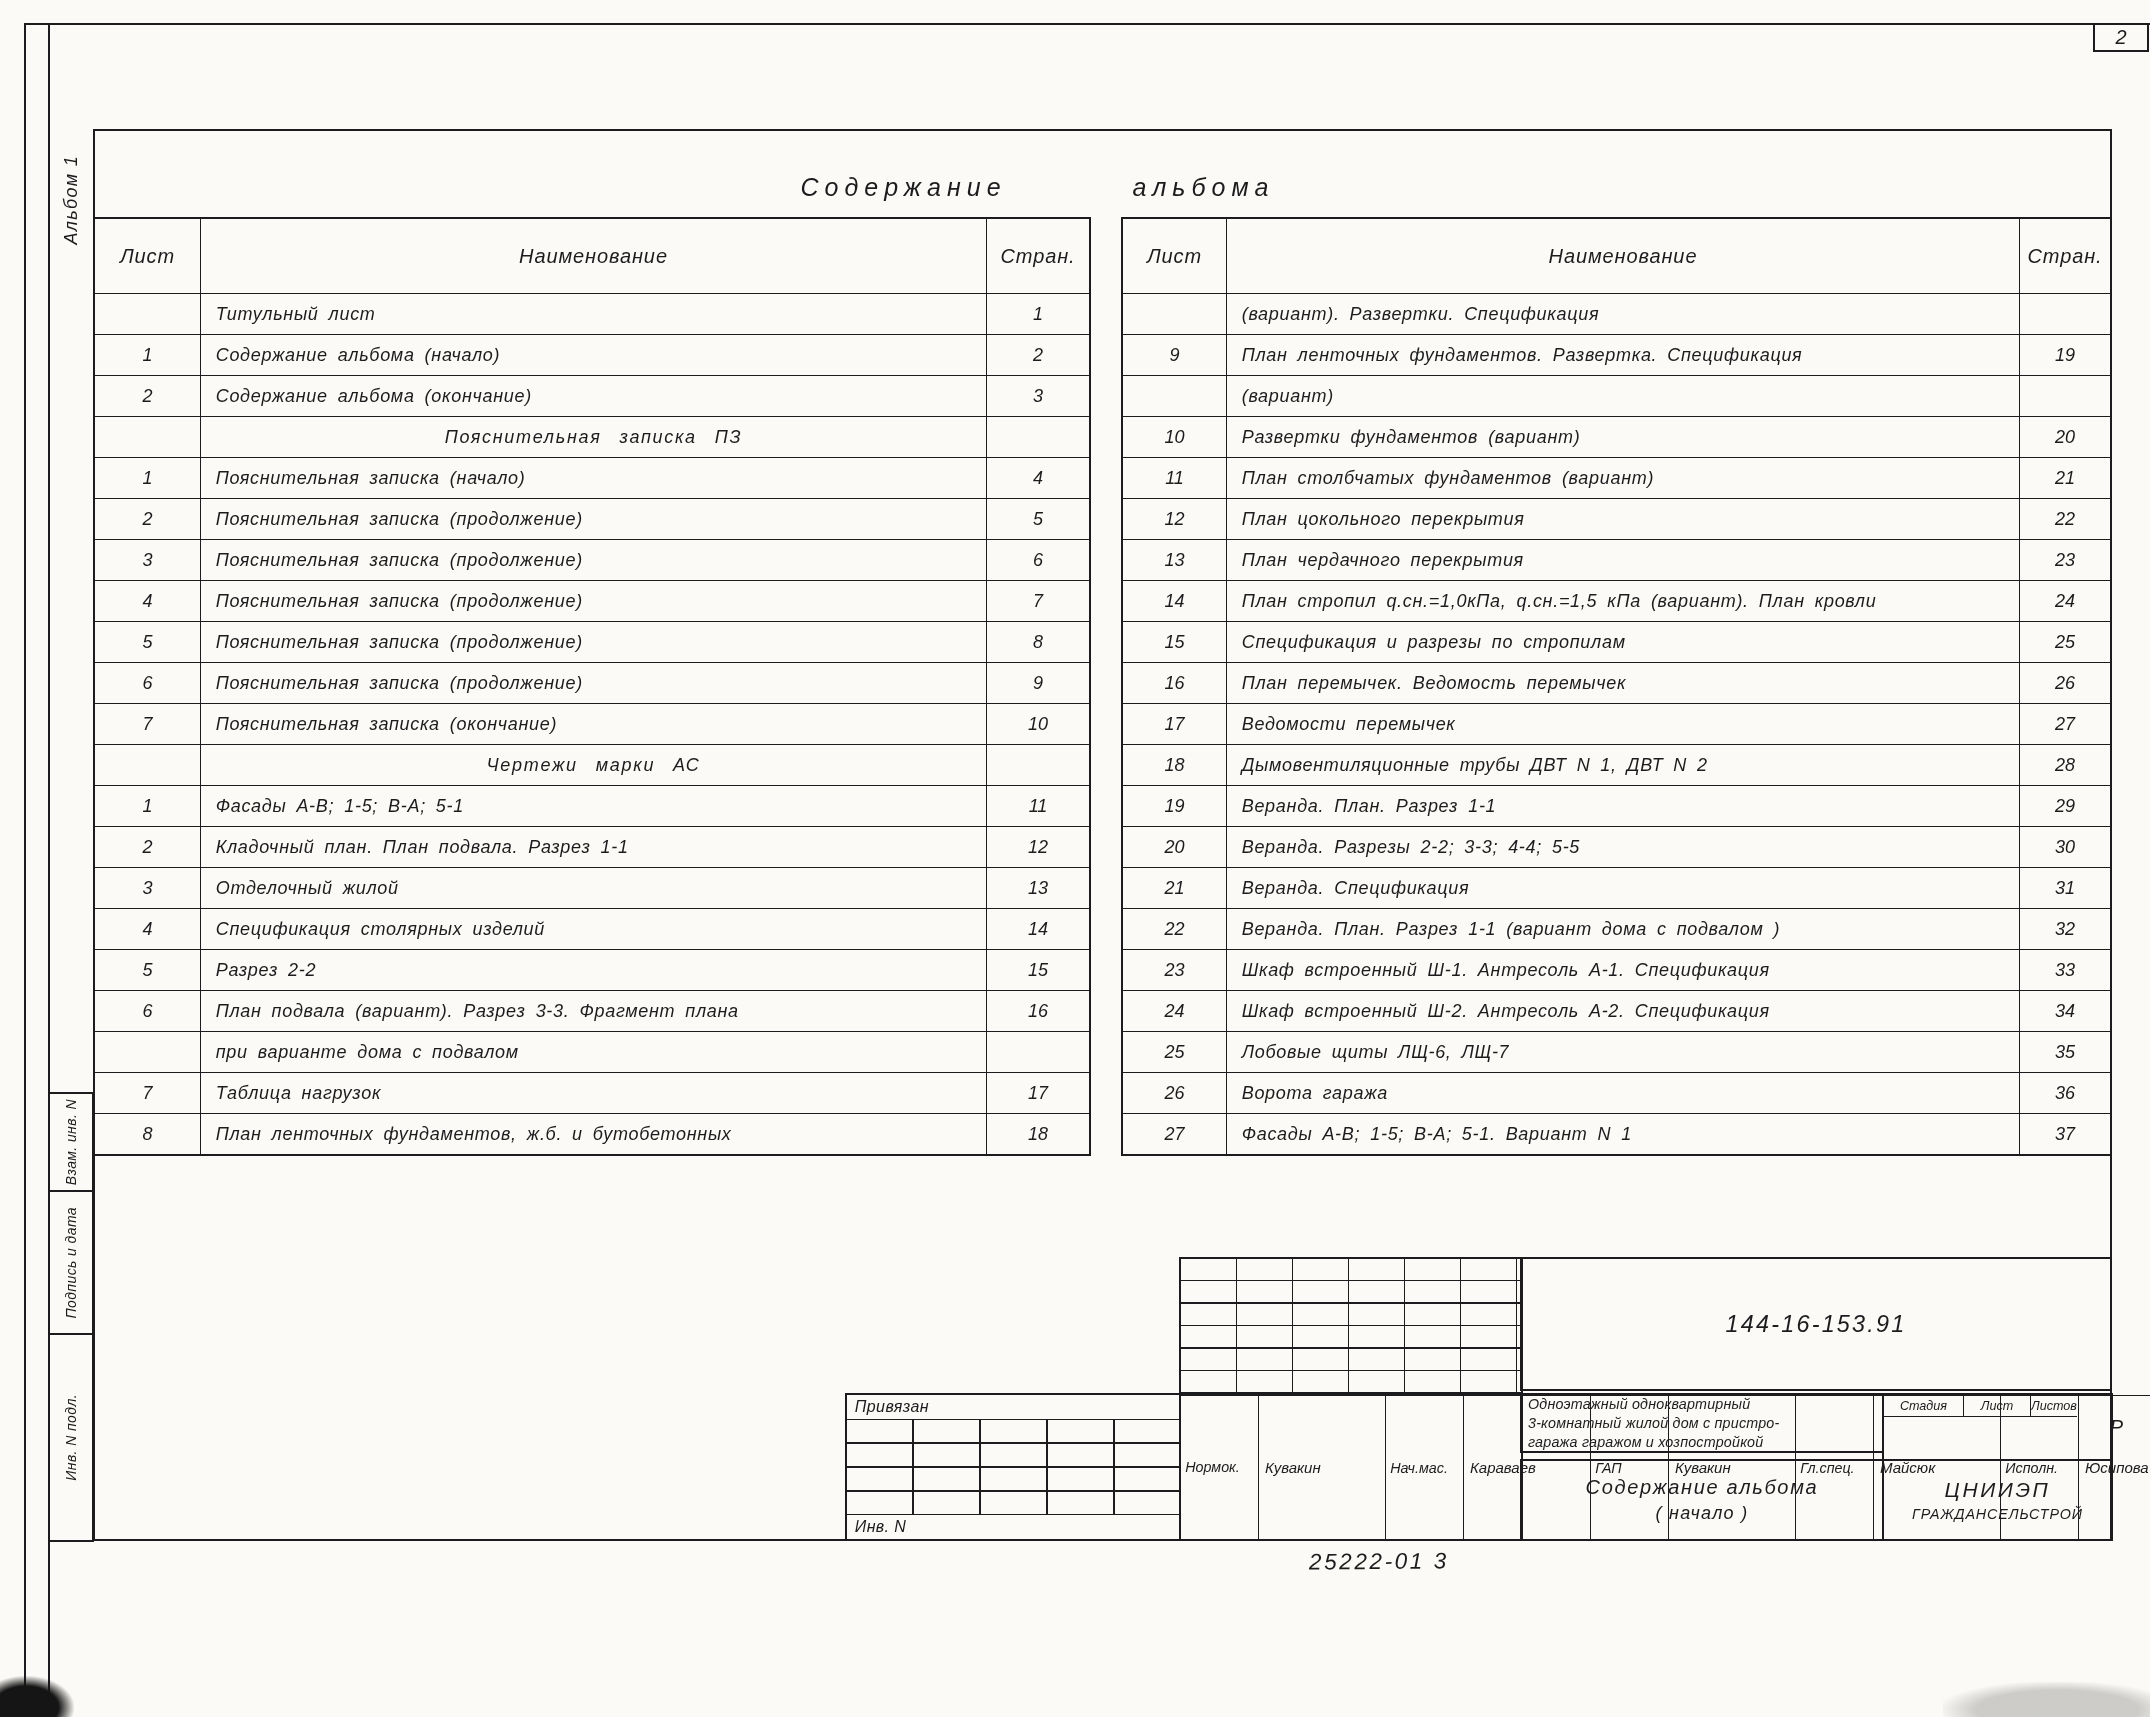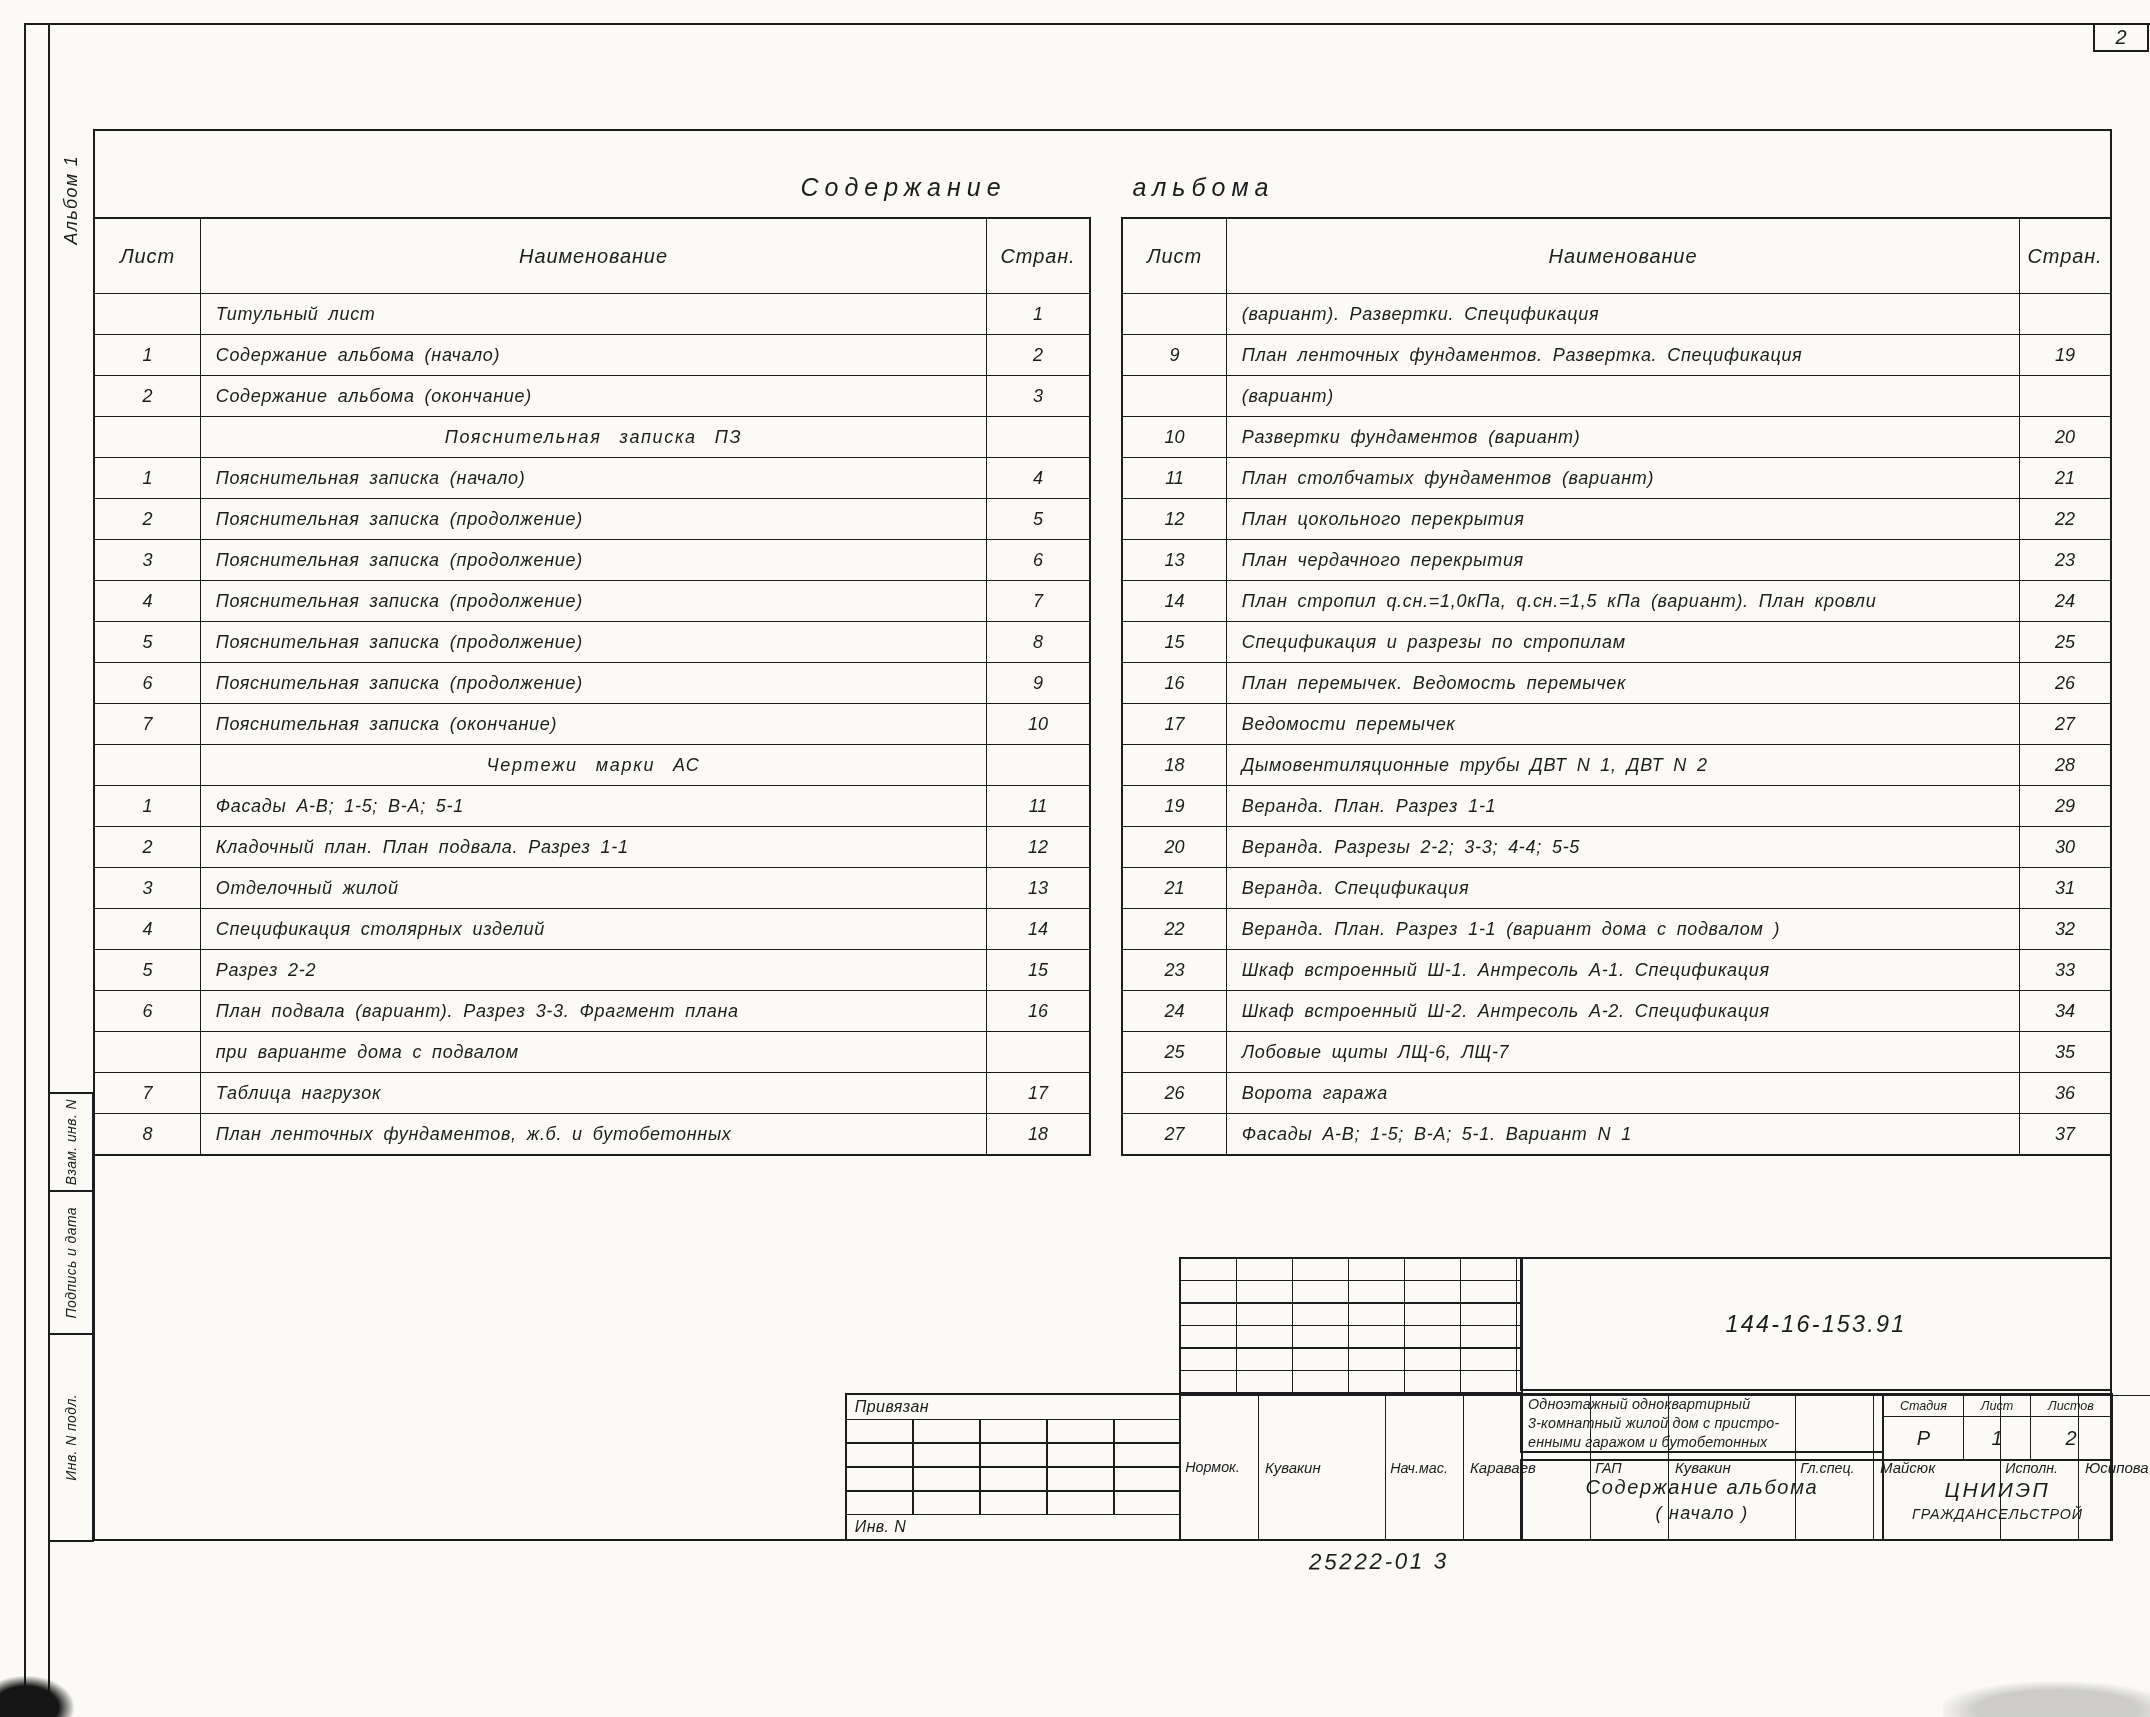--- a/index.html
+++ b/index.html
@@ -71,7 +71,7 @@
 
   #z-project { left:1520px; top:1393px; width:364px; height:60px; display:flex; flex-direction:column;
     justify-content:center; padding:1px 6px; font-size:14.3px; font-style:italic; line-height:19px; letter-spacing:0.2px; }
-  #z-stage { left:1882px; top:1393px; width:231px; height:68px; display:flex; flex-direction:column; }
+  #z-stage { left:1882px; top:1393px; width:231px; height:68px; display:flex; flex-direction:row; }
   .stage-head { display:grid; grid-template-columns:80px 67px 1fr; height:22px; border-bottom:1.7px solid var(--ink); }
   .stage-head > div { display:flex; align-items:center; justify-content:center; border-right:1.7px solid var(--ink);
     font-size:12.6px; font-style:italic; }

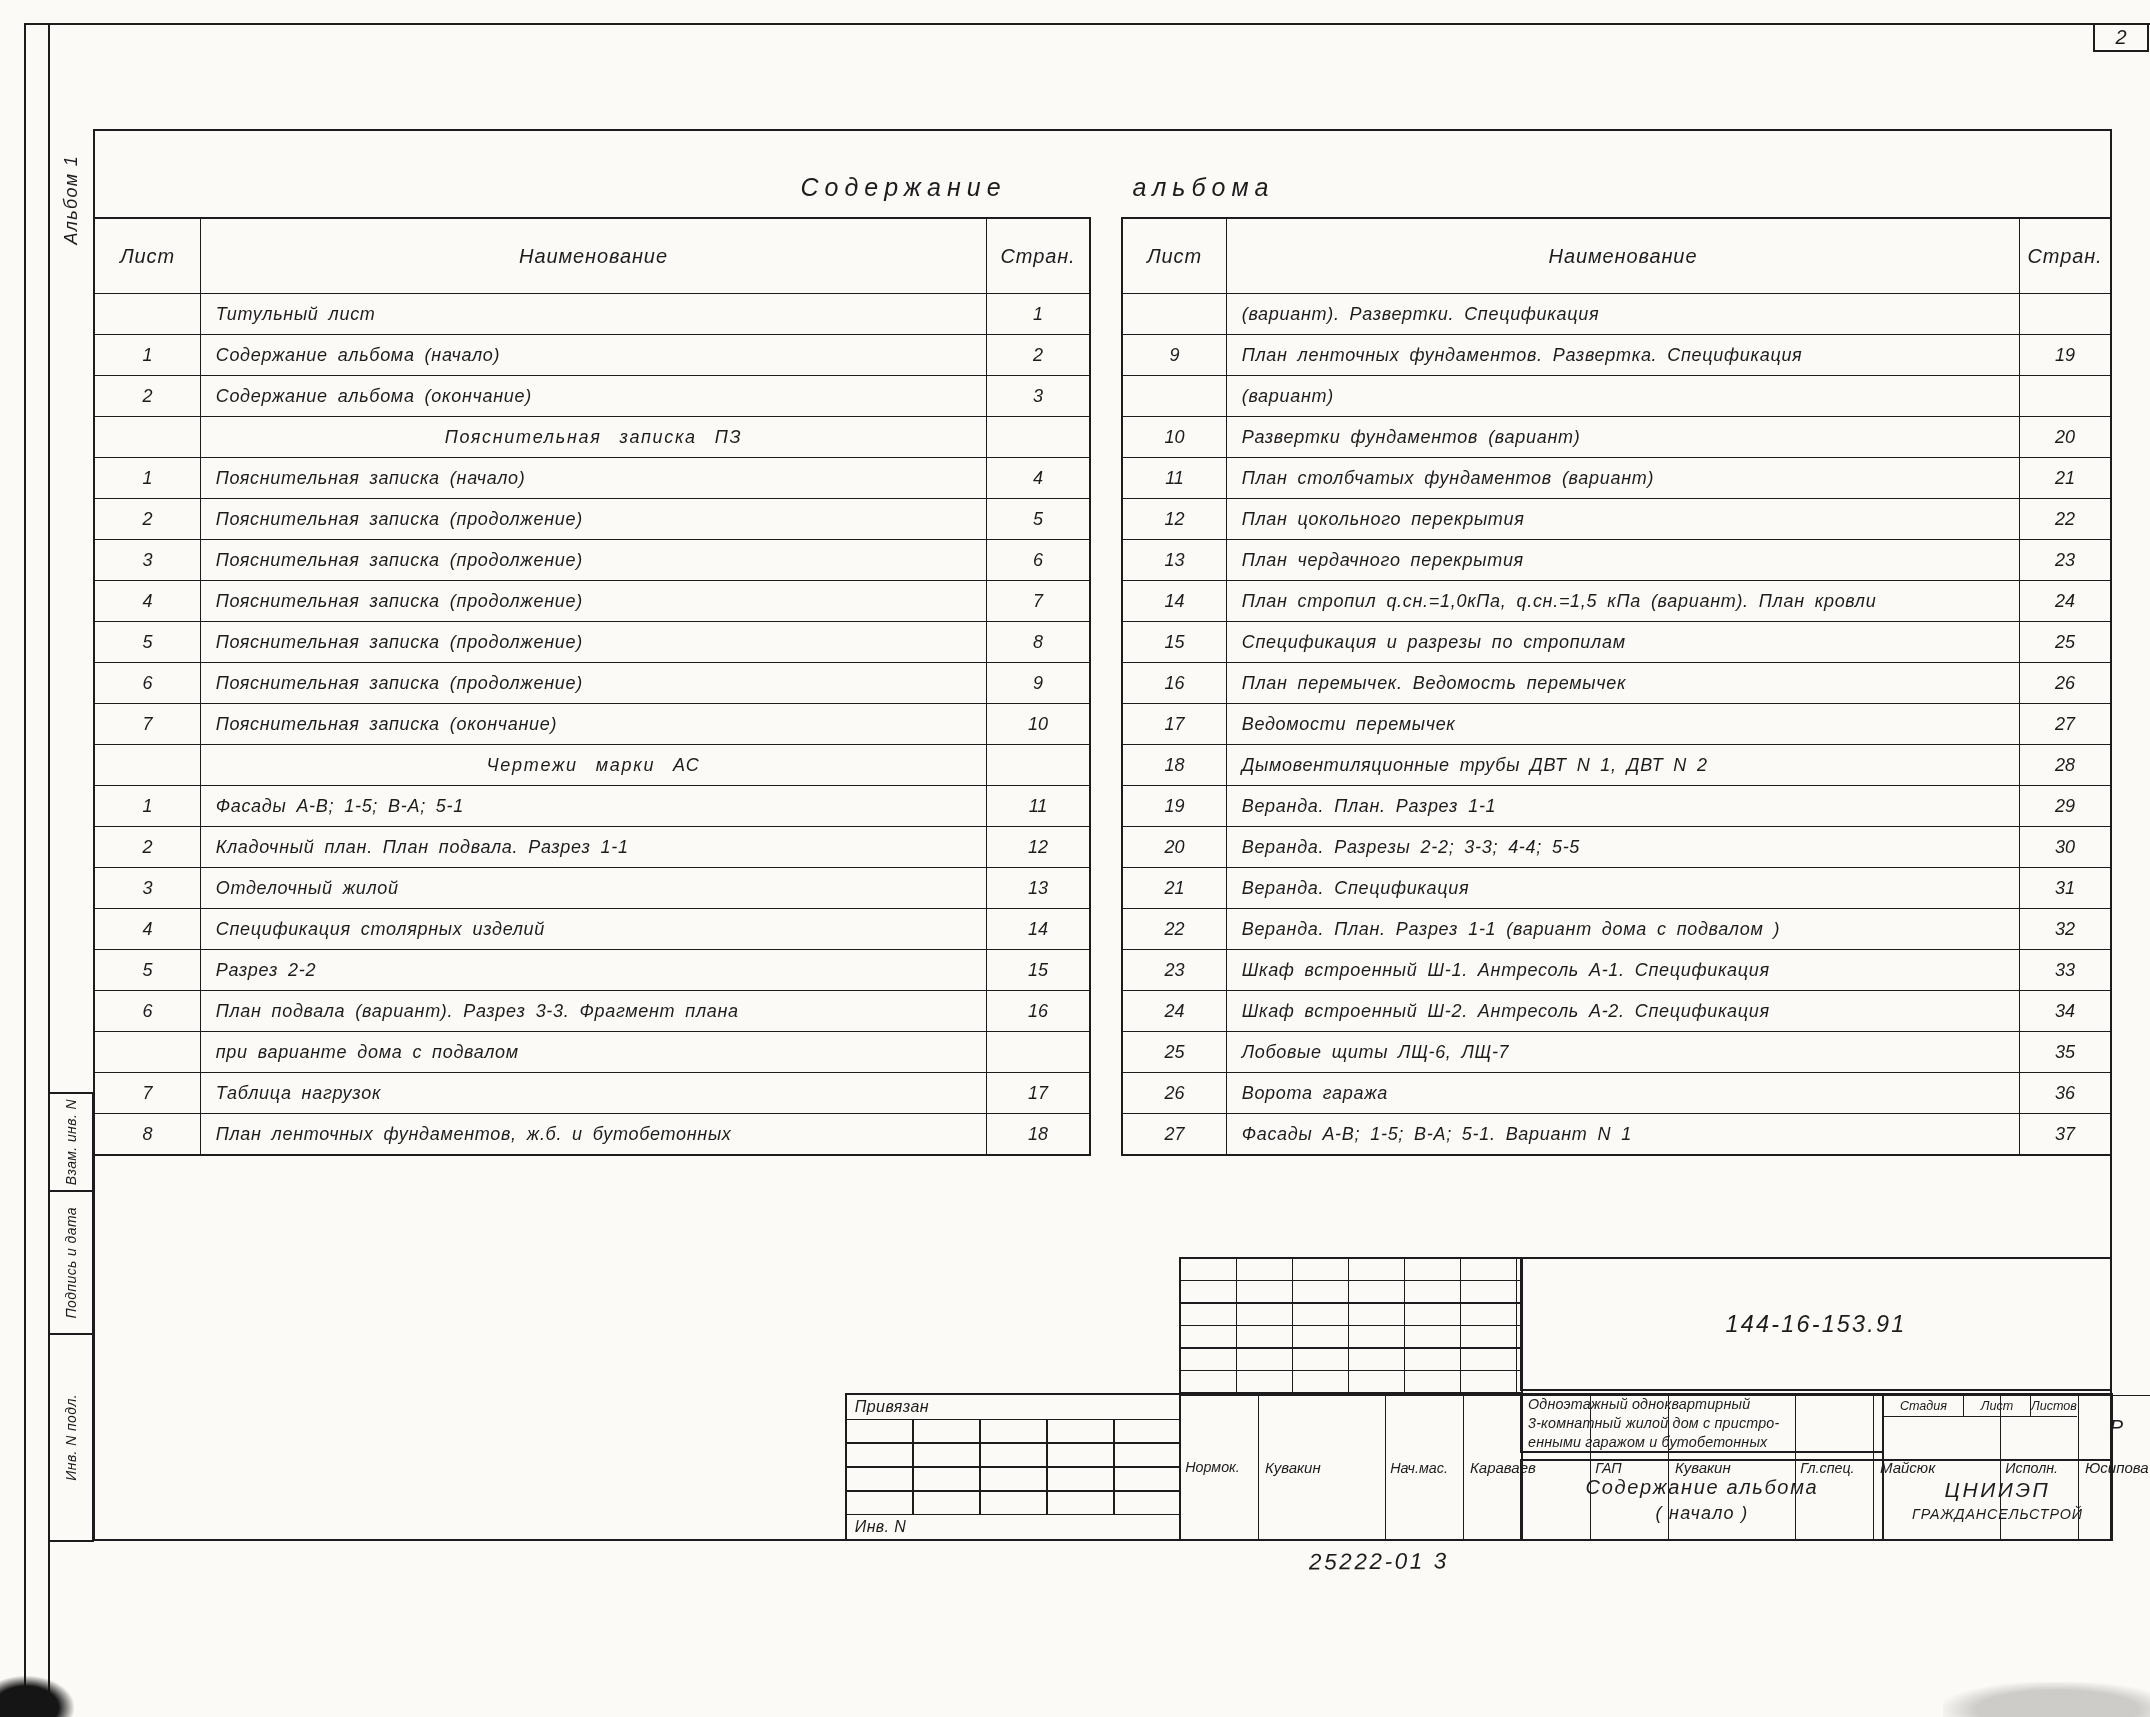--- a/index.html
+++ b/index.html
@@ -484,7 +484,7 @@
   <div class="zone" id="z-project">
     <div>Одноэтажный  одноквартирный</div>
     <div>3-комнатный жилой дом с пристро-</div>
-    <div>енными гаражом и бутобетонных</div>
+    <div>гаража гаражом и хозпостройкой</div>
   </div>
 
   <div class="zone" id="z-stage">

